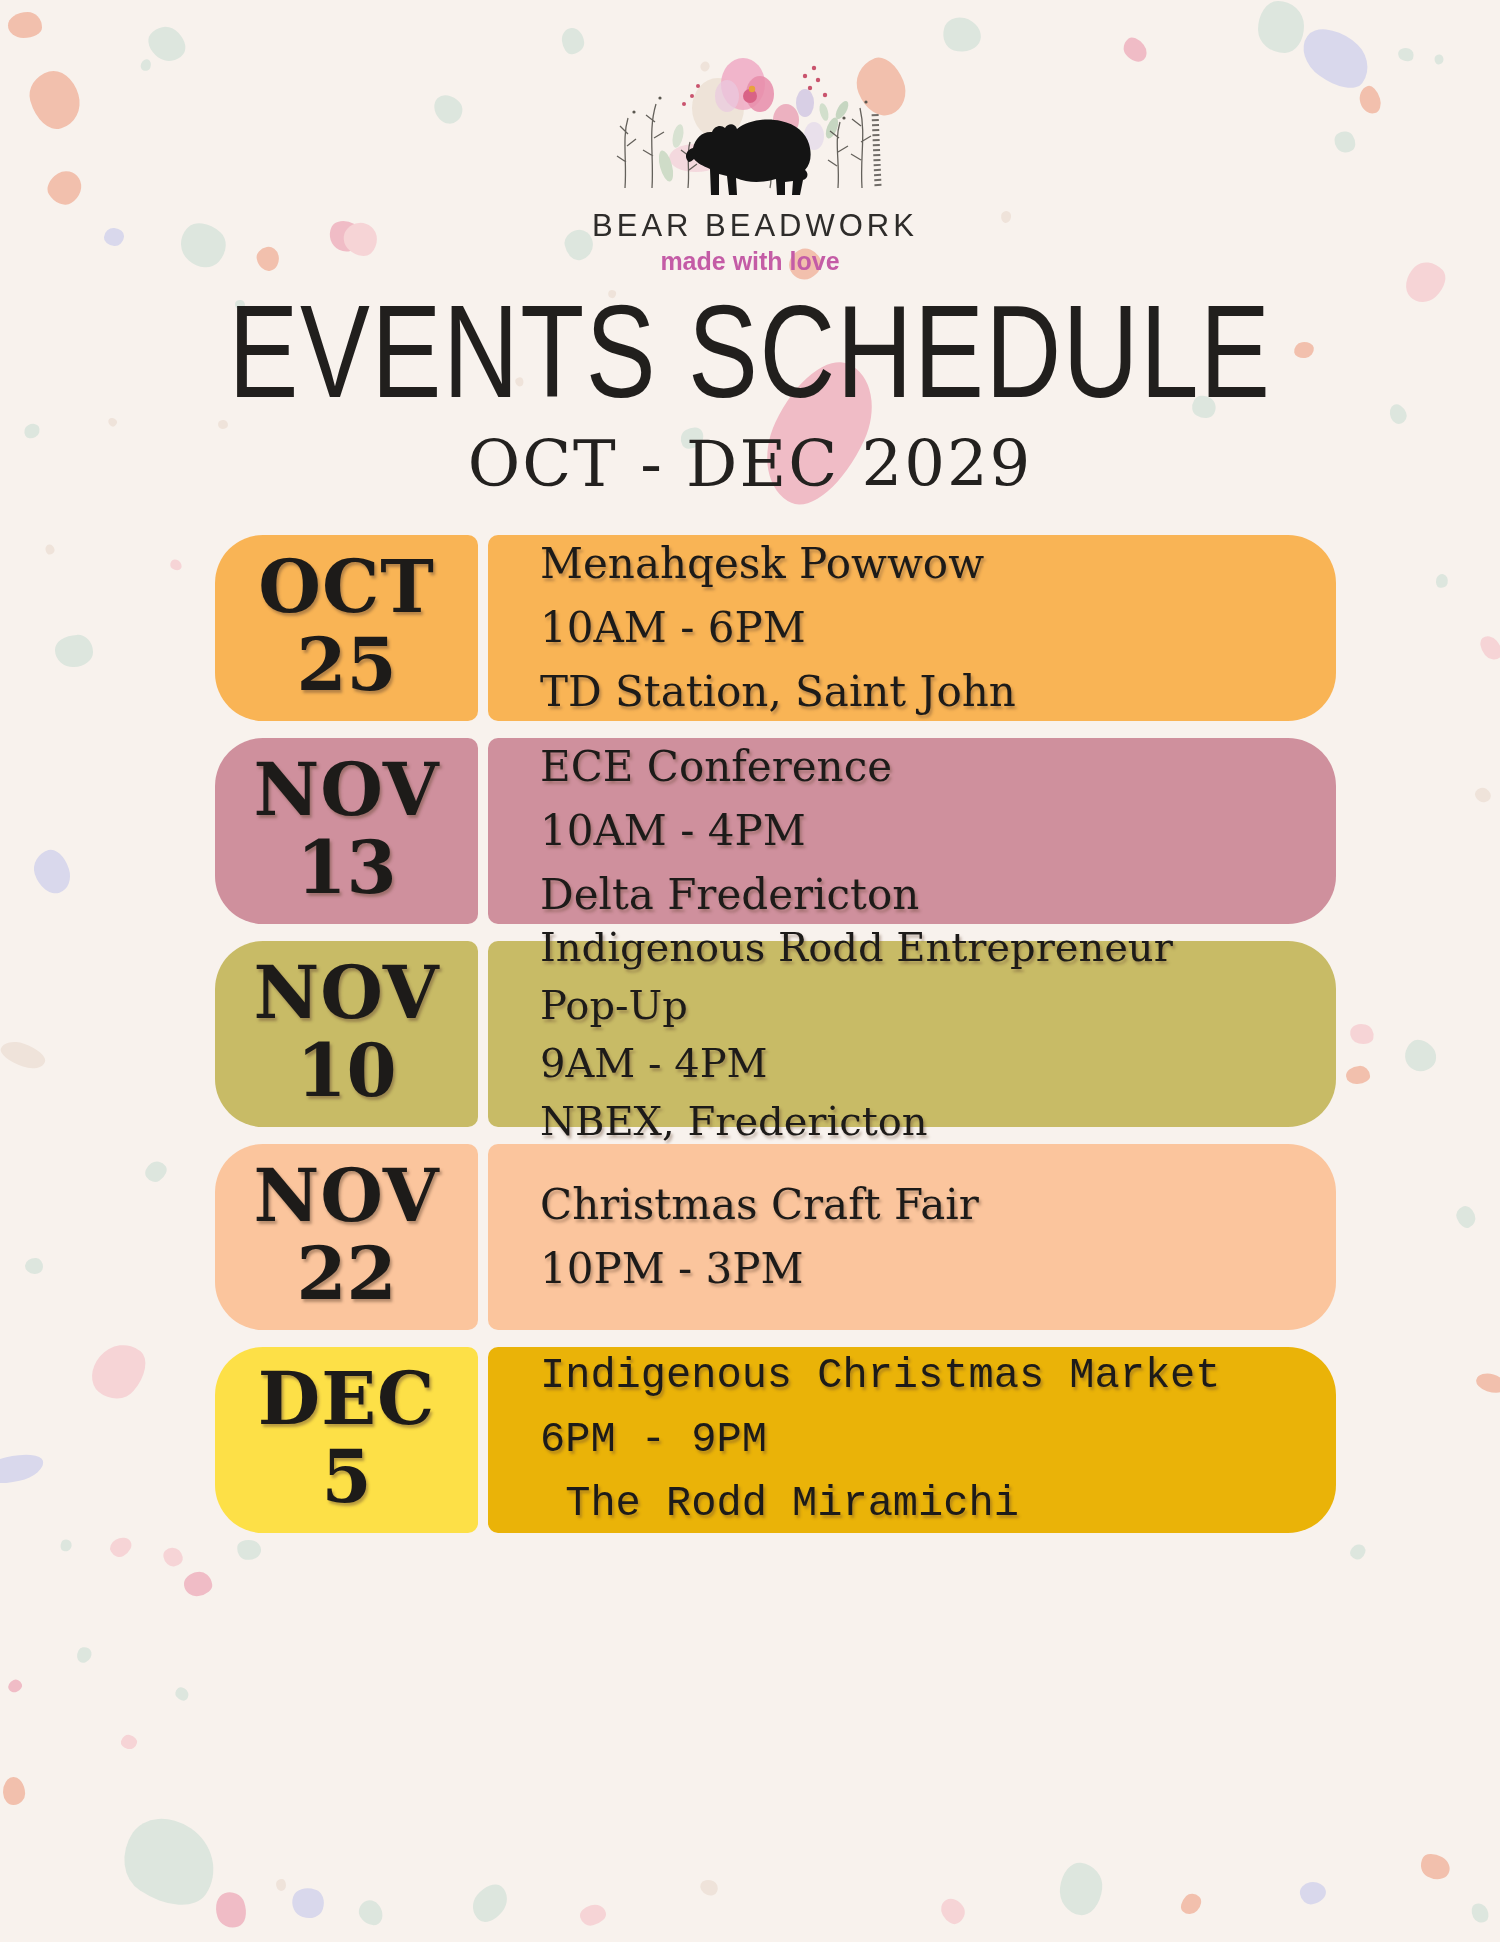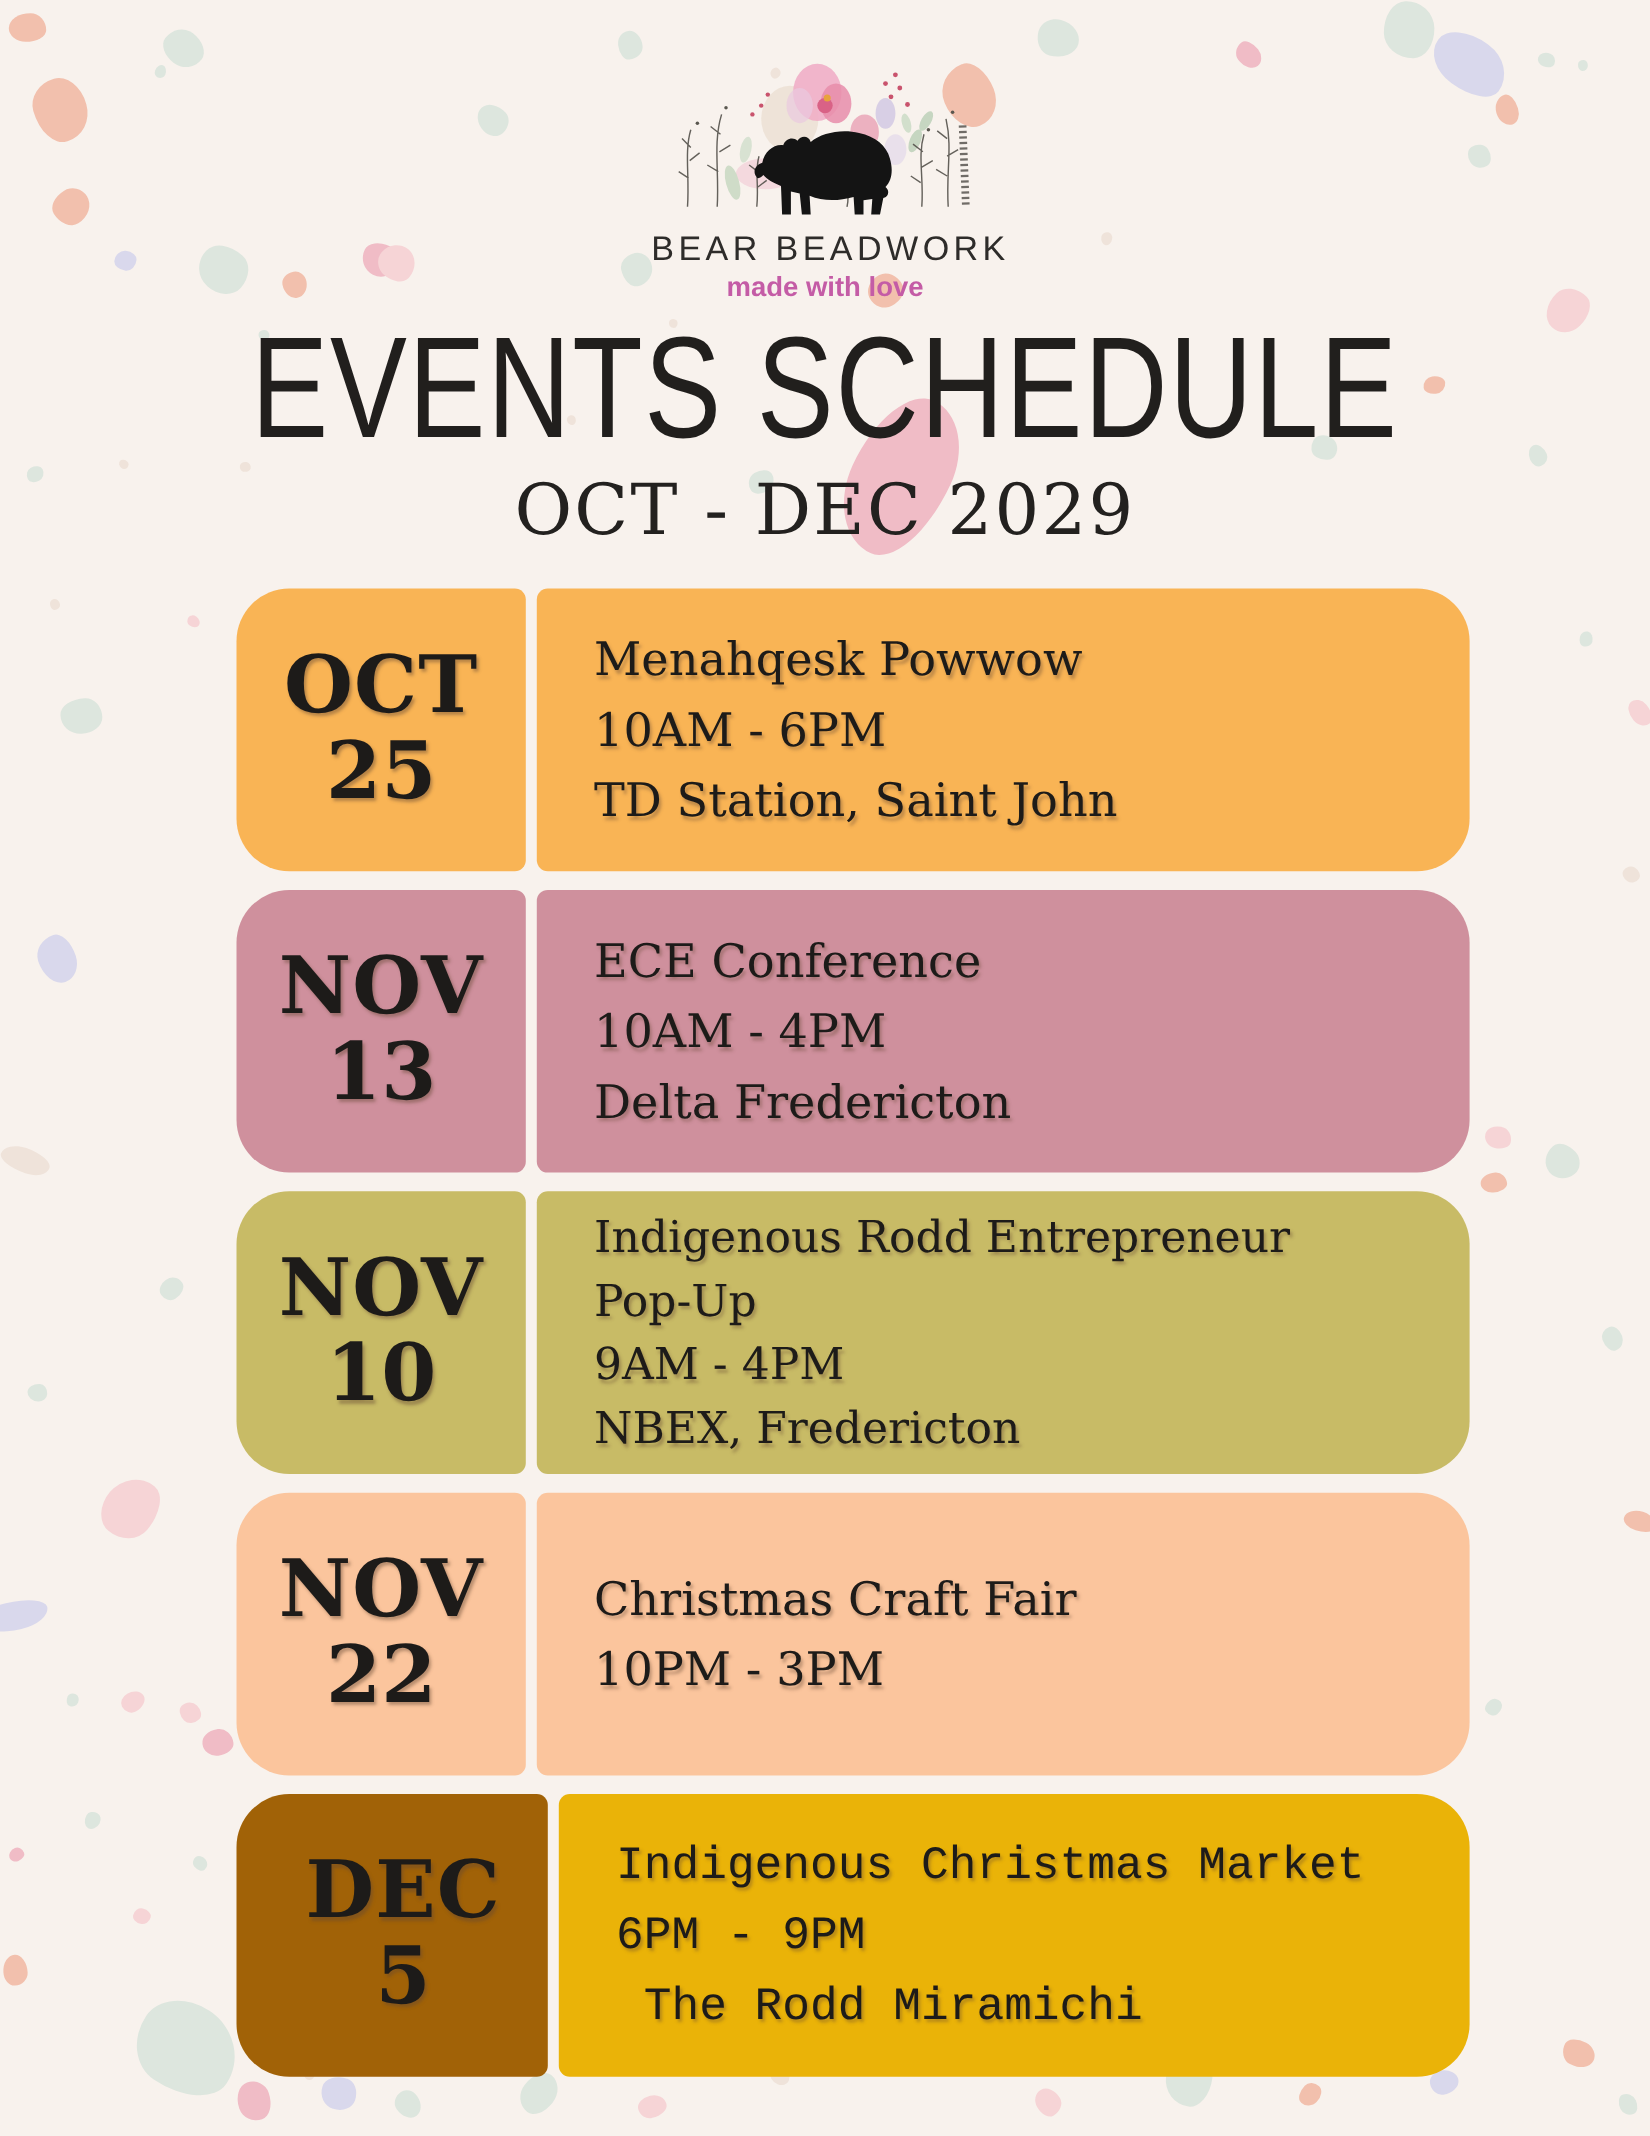--- a/index.html
+++ b/index.html
@@ -43,7 +43,7 @@
 
   
   .rows{width:1121px;margin:34px 0 0 215px;display:flex;flex-direction:column;gap:17px;}
-  .row{display:flex;gap:10px;height:257px;}
+  .row{display:flex;gap:10px;height:186px;}
   .badge{
     width:263px;flex:0 0 263px;
     border-radius:48px 10px 10px 48px;

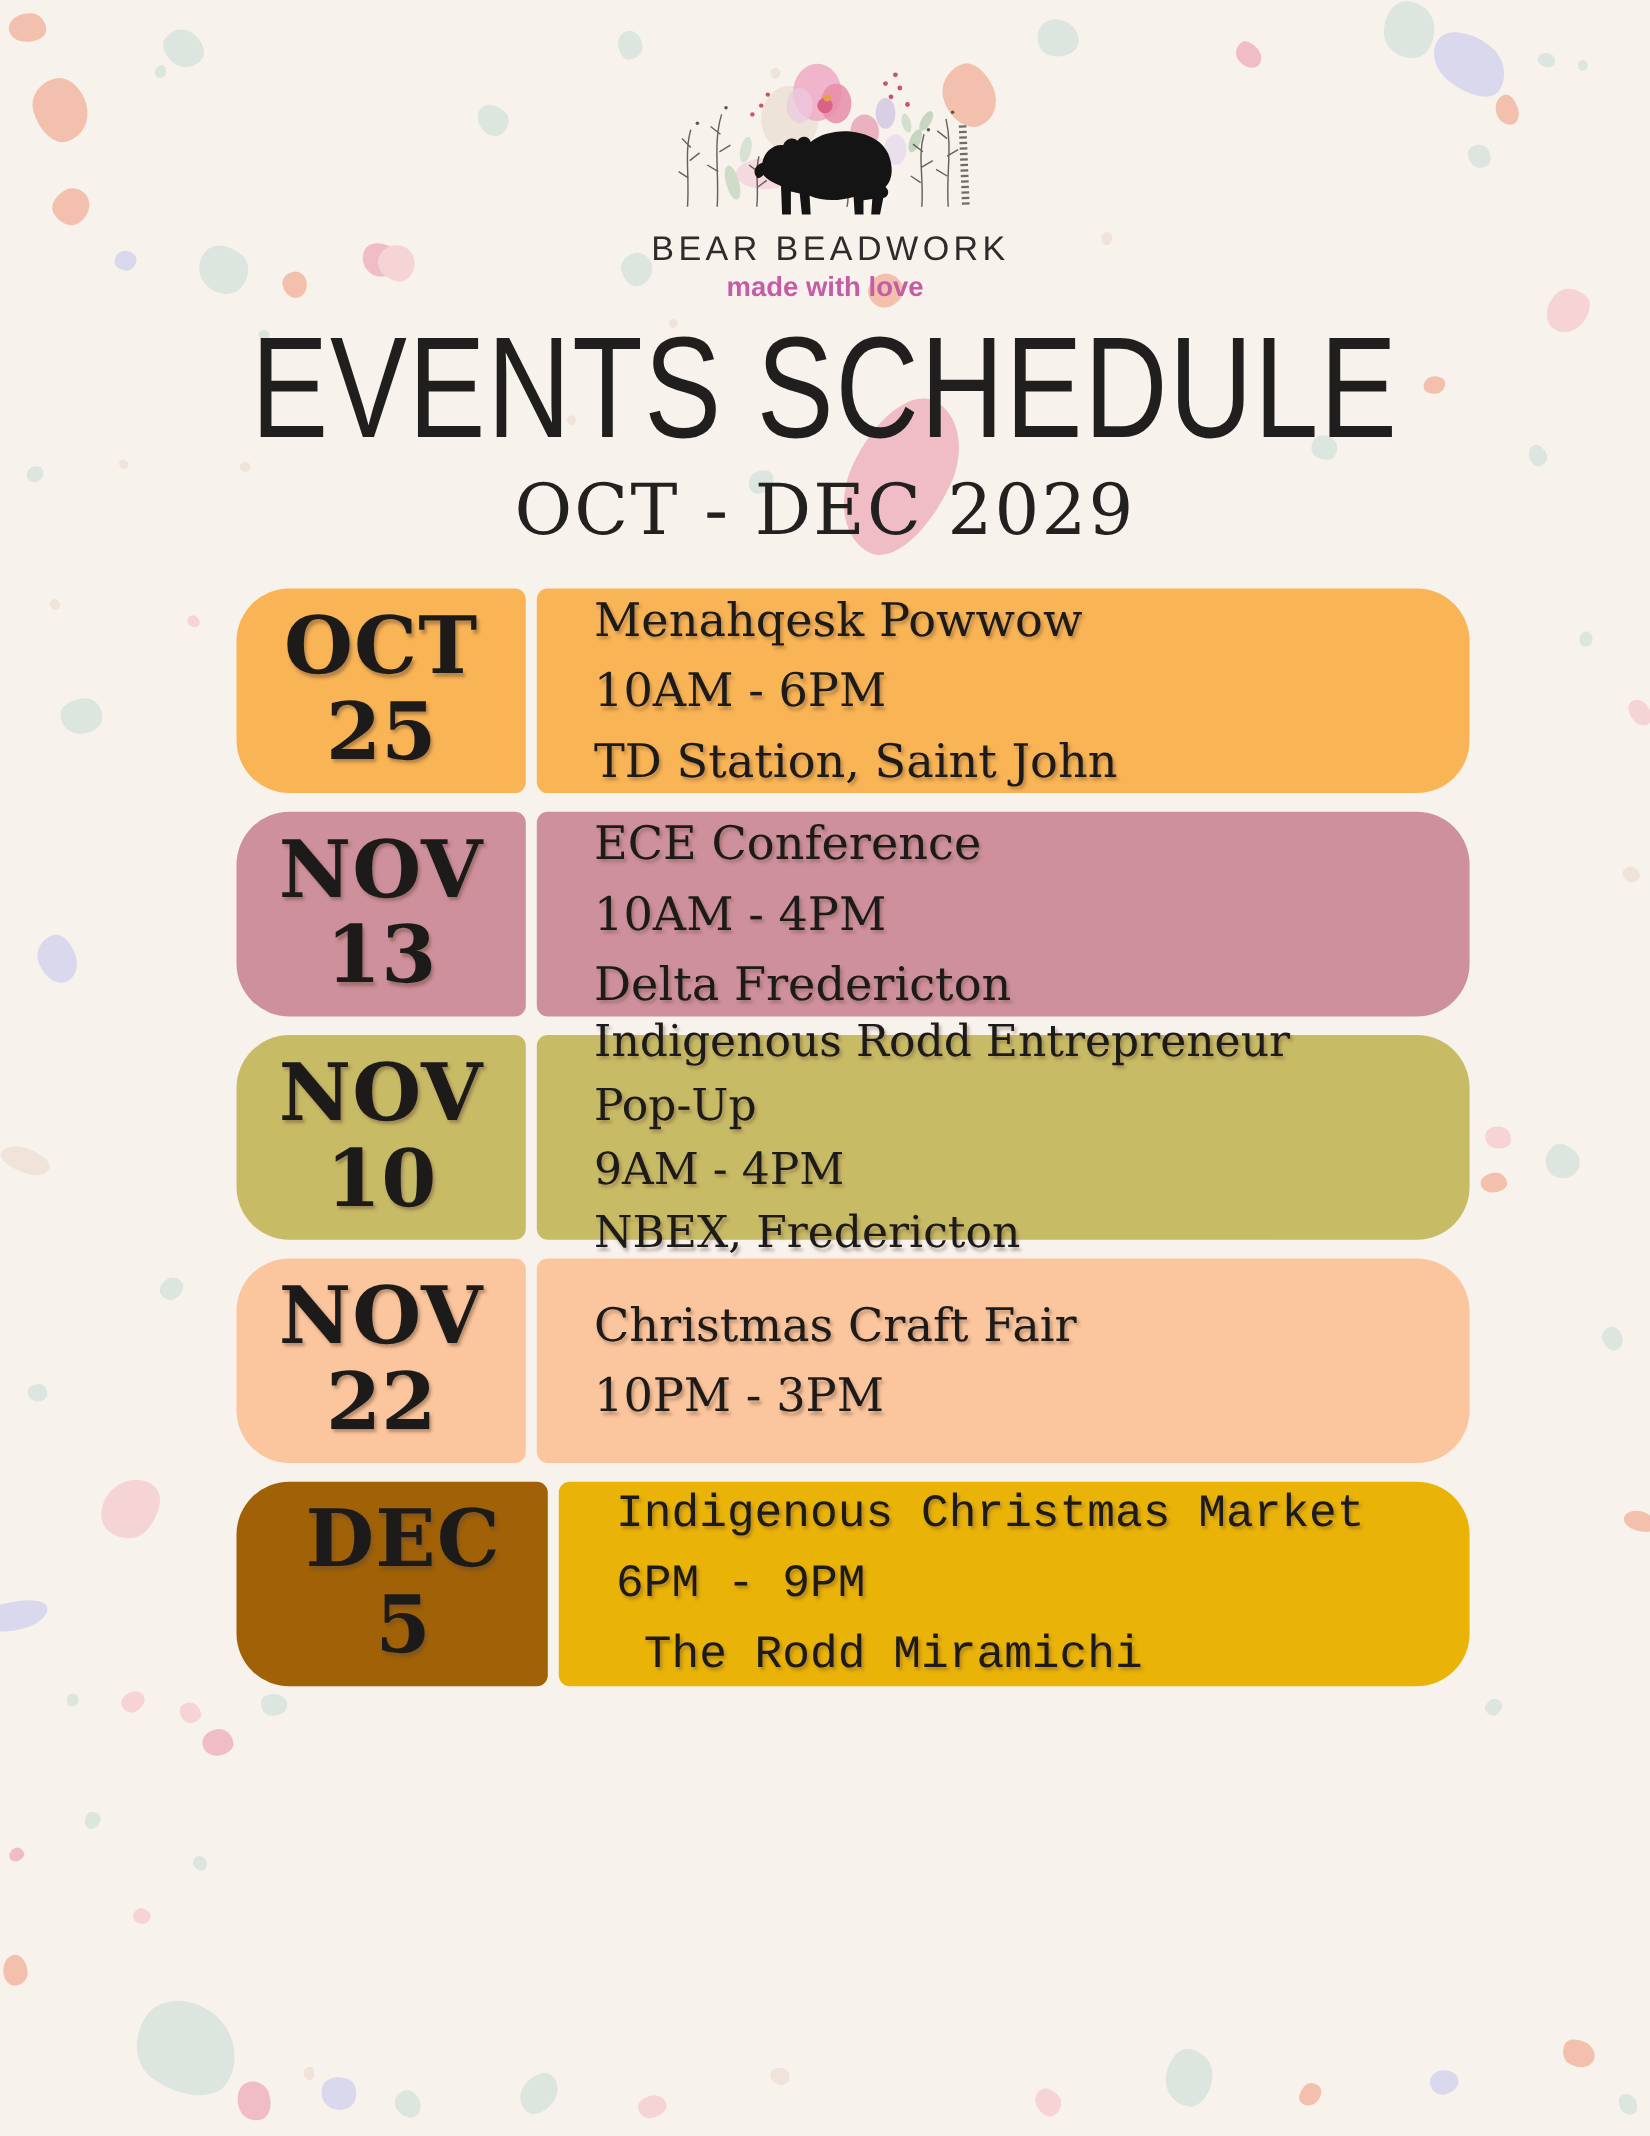--- a/index.html
+++ b/index.html
@@ -271,7 +271,7 @@
   </div>
 
   <div class="row">
-    <div class="badge" style="background: #a16207; padding-left: 20px;">
+    <div class="badge" style="background: #fde047;">
       <div class="month">DEC</div>
       <div class="day">5</div>
     </div>

